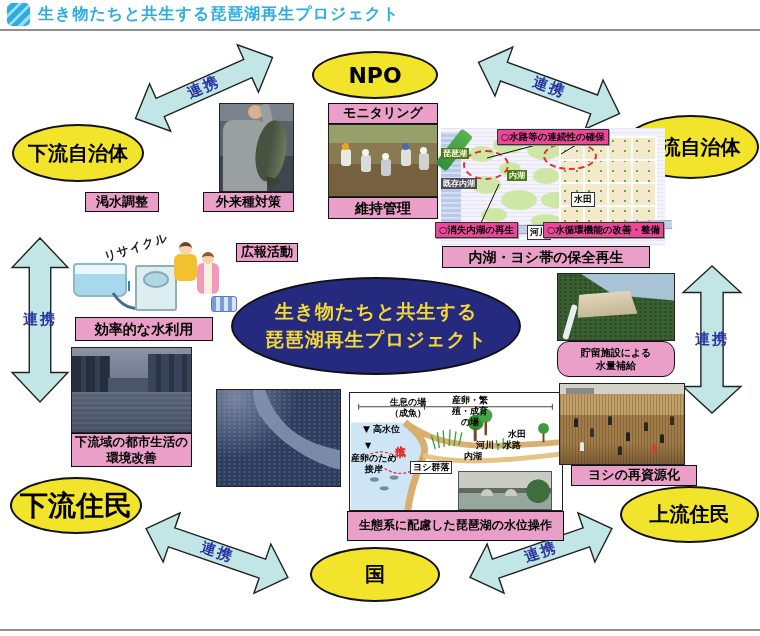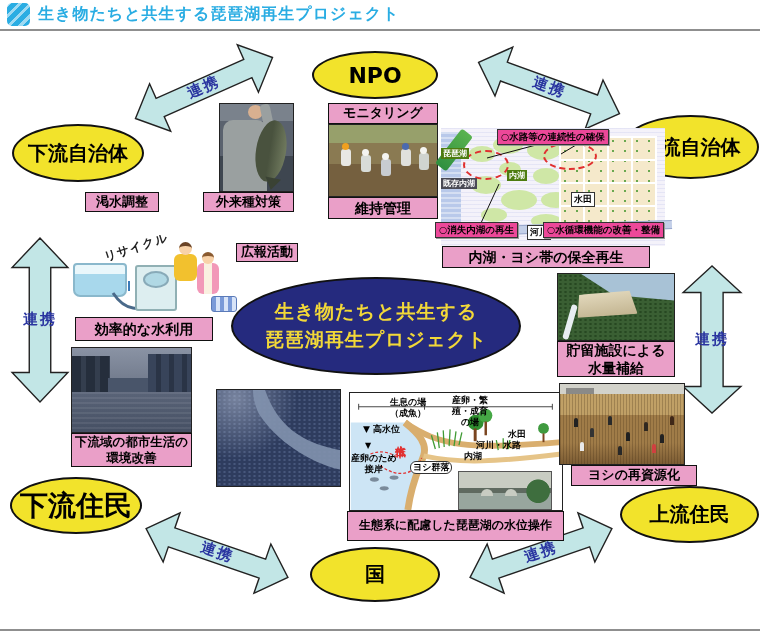--- a/index.html
+++ b/index.html
@@ -375,7 +375,7 @@
     <div class="dam-face"></div>
     <div class="dam-spill"></div>
   </div>
-  <div class="plabel" style="left:557px;top:341px;width:118px;height:36px;font-size:14px;">
+  <div class="plabel" style="left:557px;top:341px;width:118px;height:36px;font-size:10px;border-radius:12px;">
     <span>貯留施設による</span>
     <span>水量補給</span>
   </div>

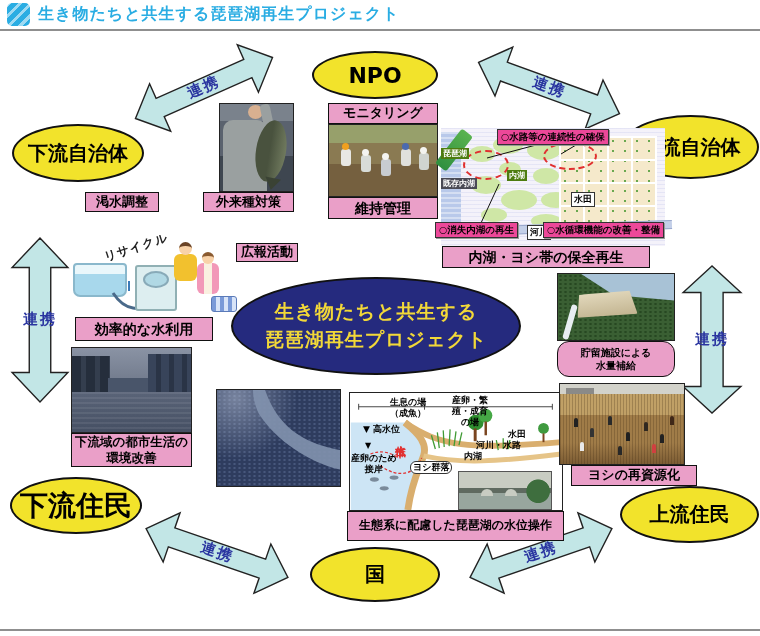--- a/index.html
+++ b/index.html
@@ -358,7 +358,7 @@
       <span style="display:block">産卵のため</span>
       <span style="display:block;text-align:center">接岸</span>
     </div>
-    <div class="wl-lab wl-box" style="left:60px;top:68px;border-radius:6px;">ヨシ群落</div>
+    <div class="wl-lab wl-box" style="left:60px;top:68px;">ヨシ群落</div>
     <div class="wl-lab" style="left:114px;top:58px;">内湖</div>
     <div class="wl-lab" style="left:126px;top:47px;">河川・水路</div>
     <div class="wl-lab" style="left:157px;top:36px;background:#fff;padding:0 1px;">水田</div>

